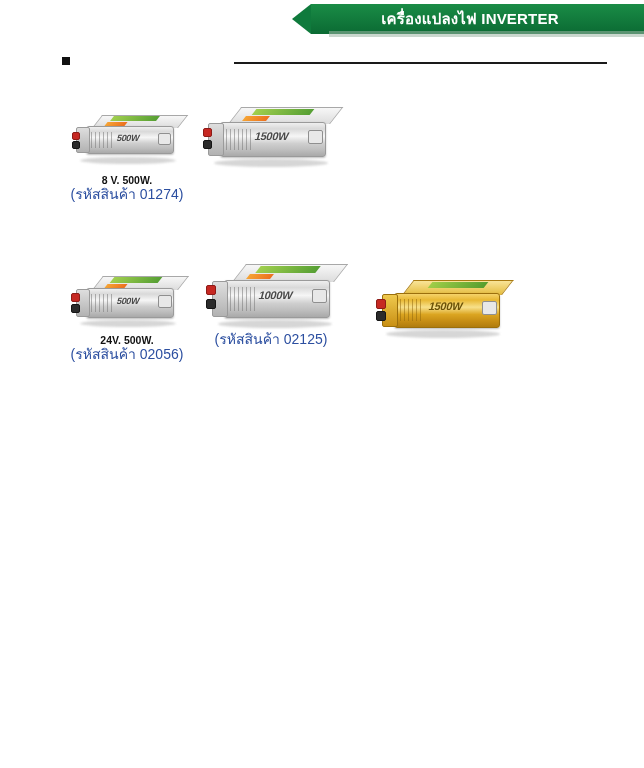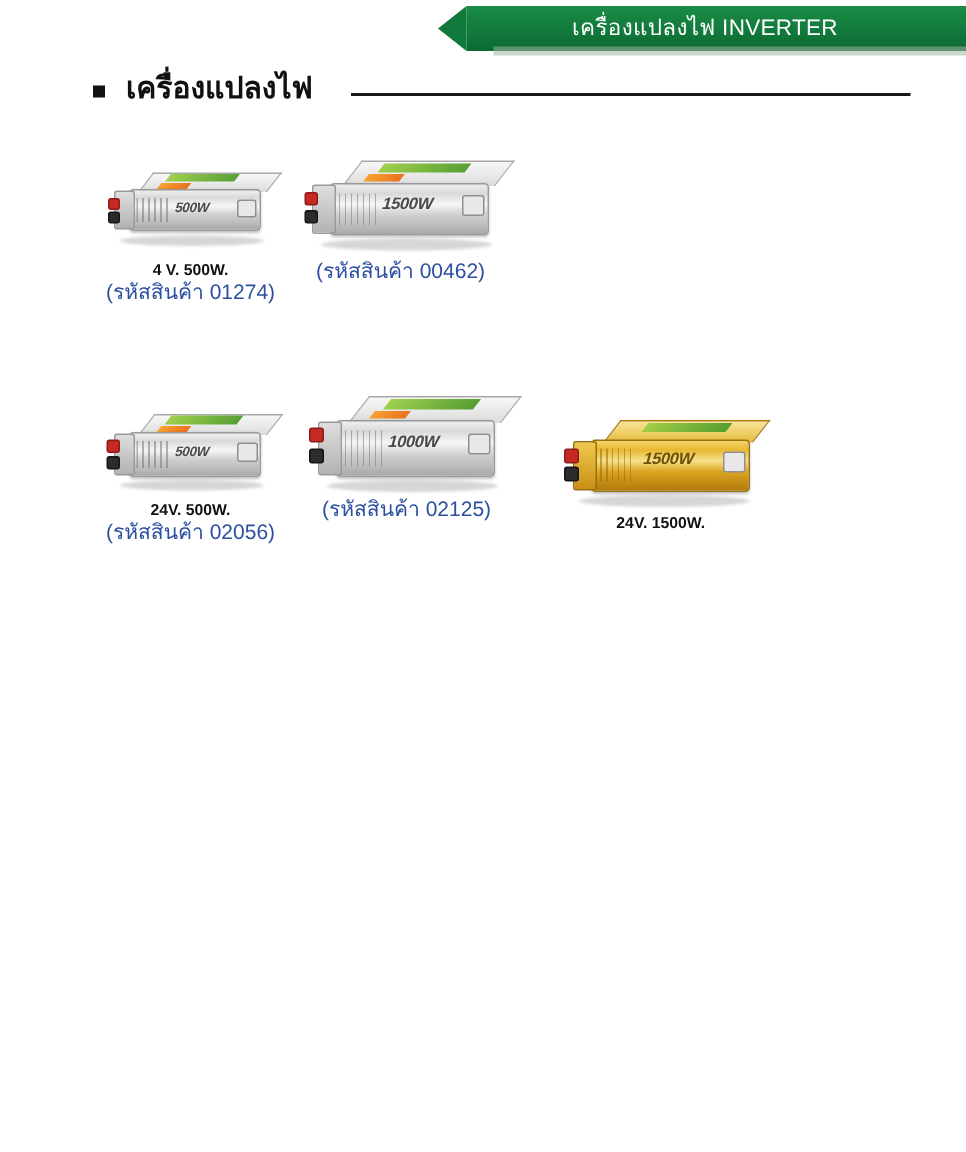--- a/index.html
+++ b/index.html
@@ -60,7 +60,7 @@
     text-align: center;
     color: #ffffff;
     font-size: 15px;
-    font-weight: normal;
+    font-weight: bold;
     letter-spacing: .2px;
     line-height: 18px;
     white-space: nowrap;

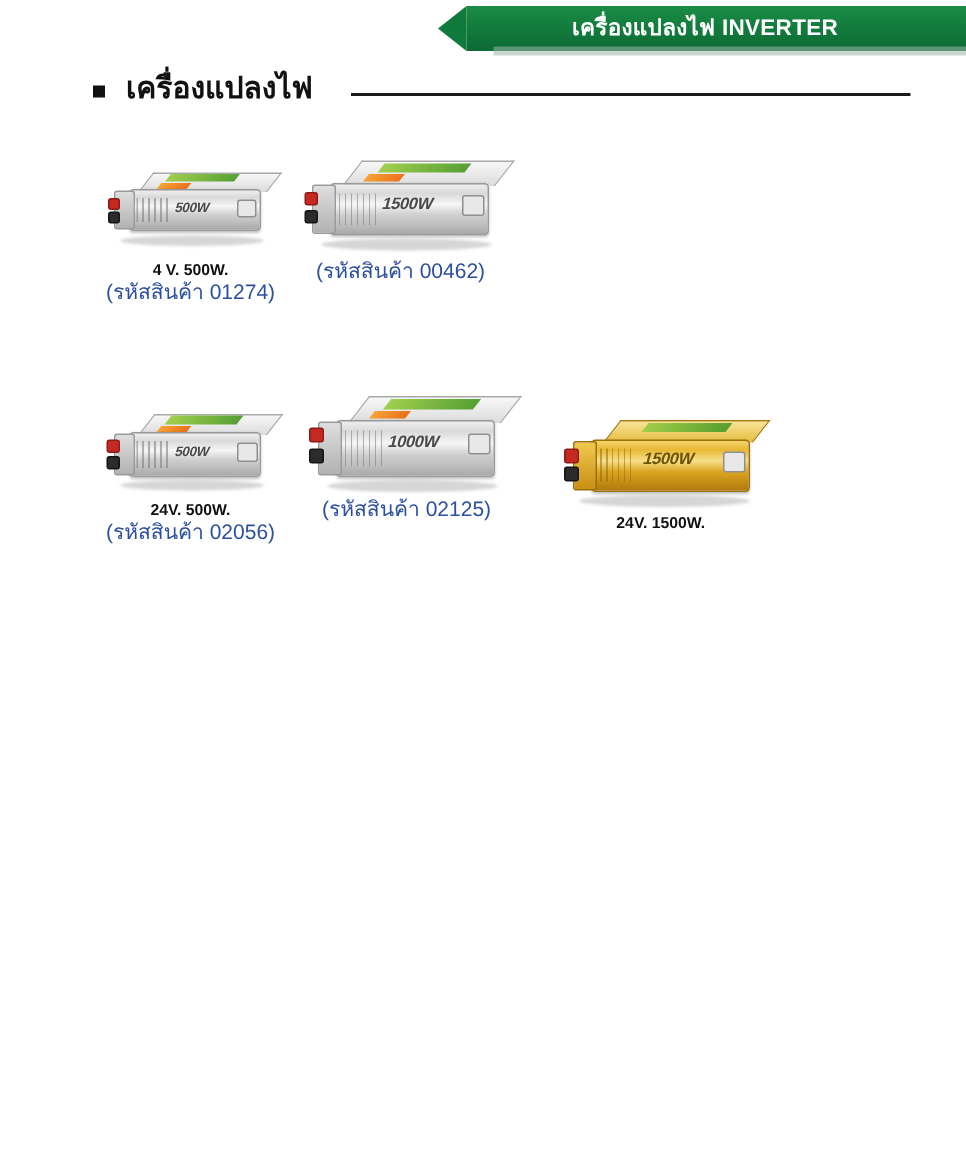--- a/index.html
+++ b/index.html
@@ -254,7 +254,6 @@
 
 <div class="section-head">
   <span class="section-bullet"></span>
-  <span class="section-title">เครื่องแปลงไฟ</span>
   <span class="section-rule"></span>
 </div>
 

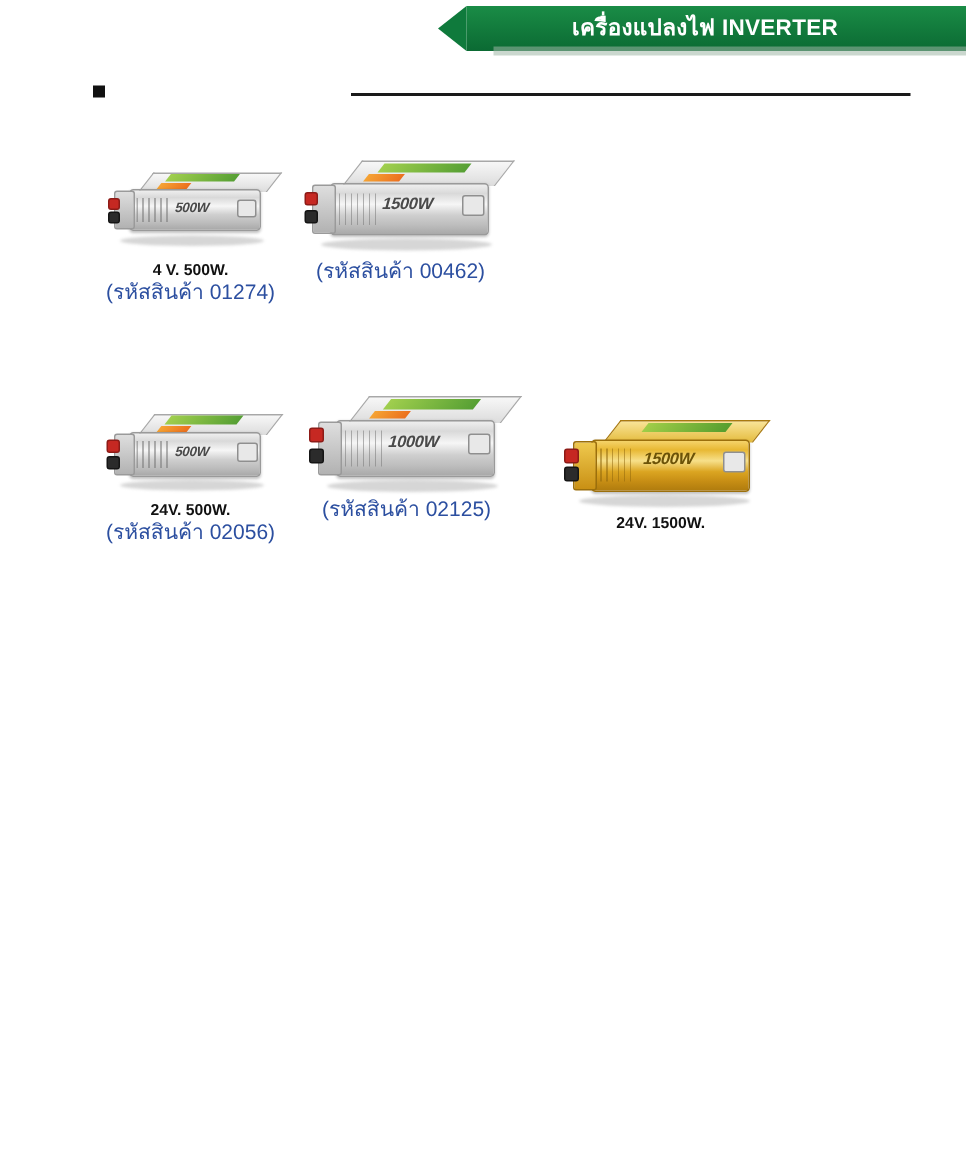--- a/index.html
+++ b/index.html
@@ -278,7 +278,7 @@
           <div class="socket" style="left:90px; top:30px; width:11px; height:10px;"></div>
         </div>
       </div>
-      <div class="caption">4 V. 500W.</div>
+      <div class="caption">8 V. 500W.</div>
       <div class="code">(รหัสสินค้า 01274)</div>
     </div>
 

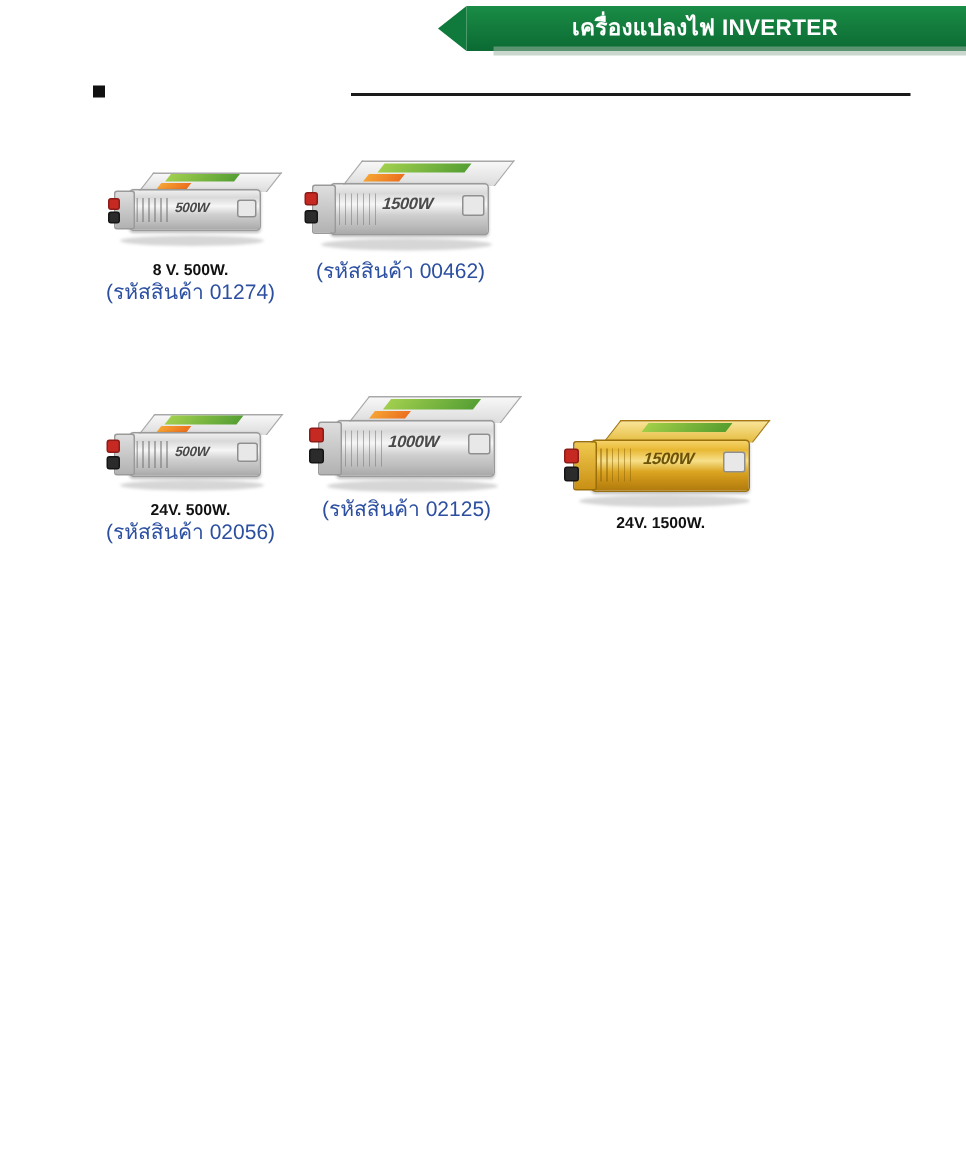--- a/index.html
+++ b/index.html
@@ -299,7 +299,6 @@
           <div class="socket" style="left:108px; top:33px; width:13px; height:12px;"></div>
         </div>
       </div>
-      <div class="code">(รหัสสินค้า 00462)</div>
     </div>
 
   </div>

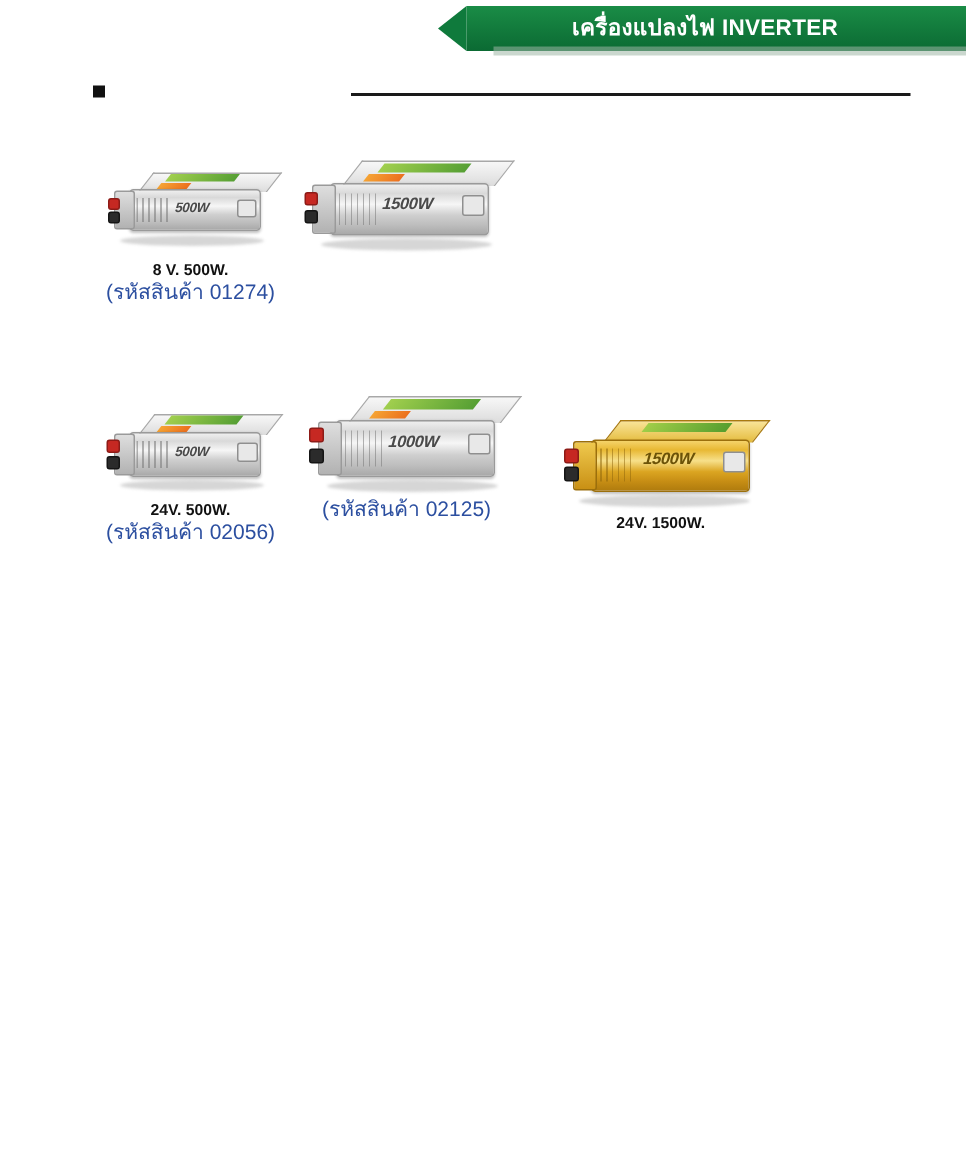--- a/index.html
+++ b/index.html
@@ -362,7 +362,6 @@
           <div class="socket" style="left:110px; top:29px; width:13px; height:12px;"></div>
         </div>
       </div>
-      <div class="caption">24V. 1500W.</div>
     </div>
 
   </div>

